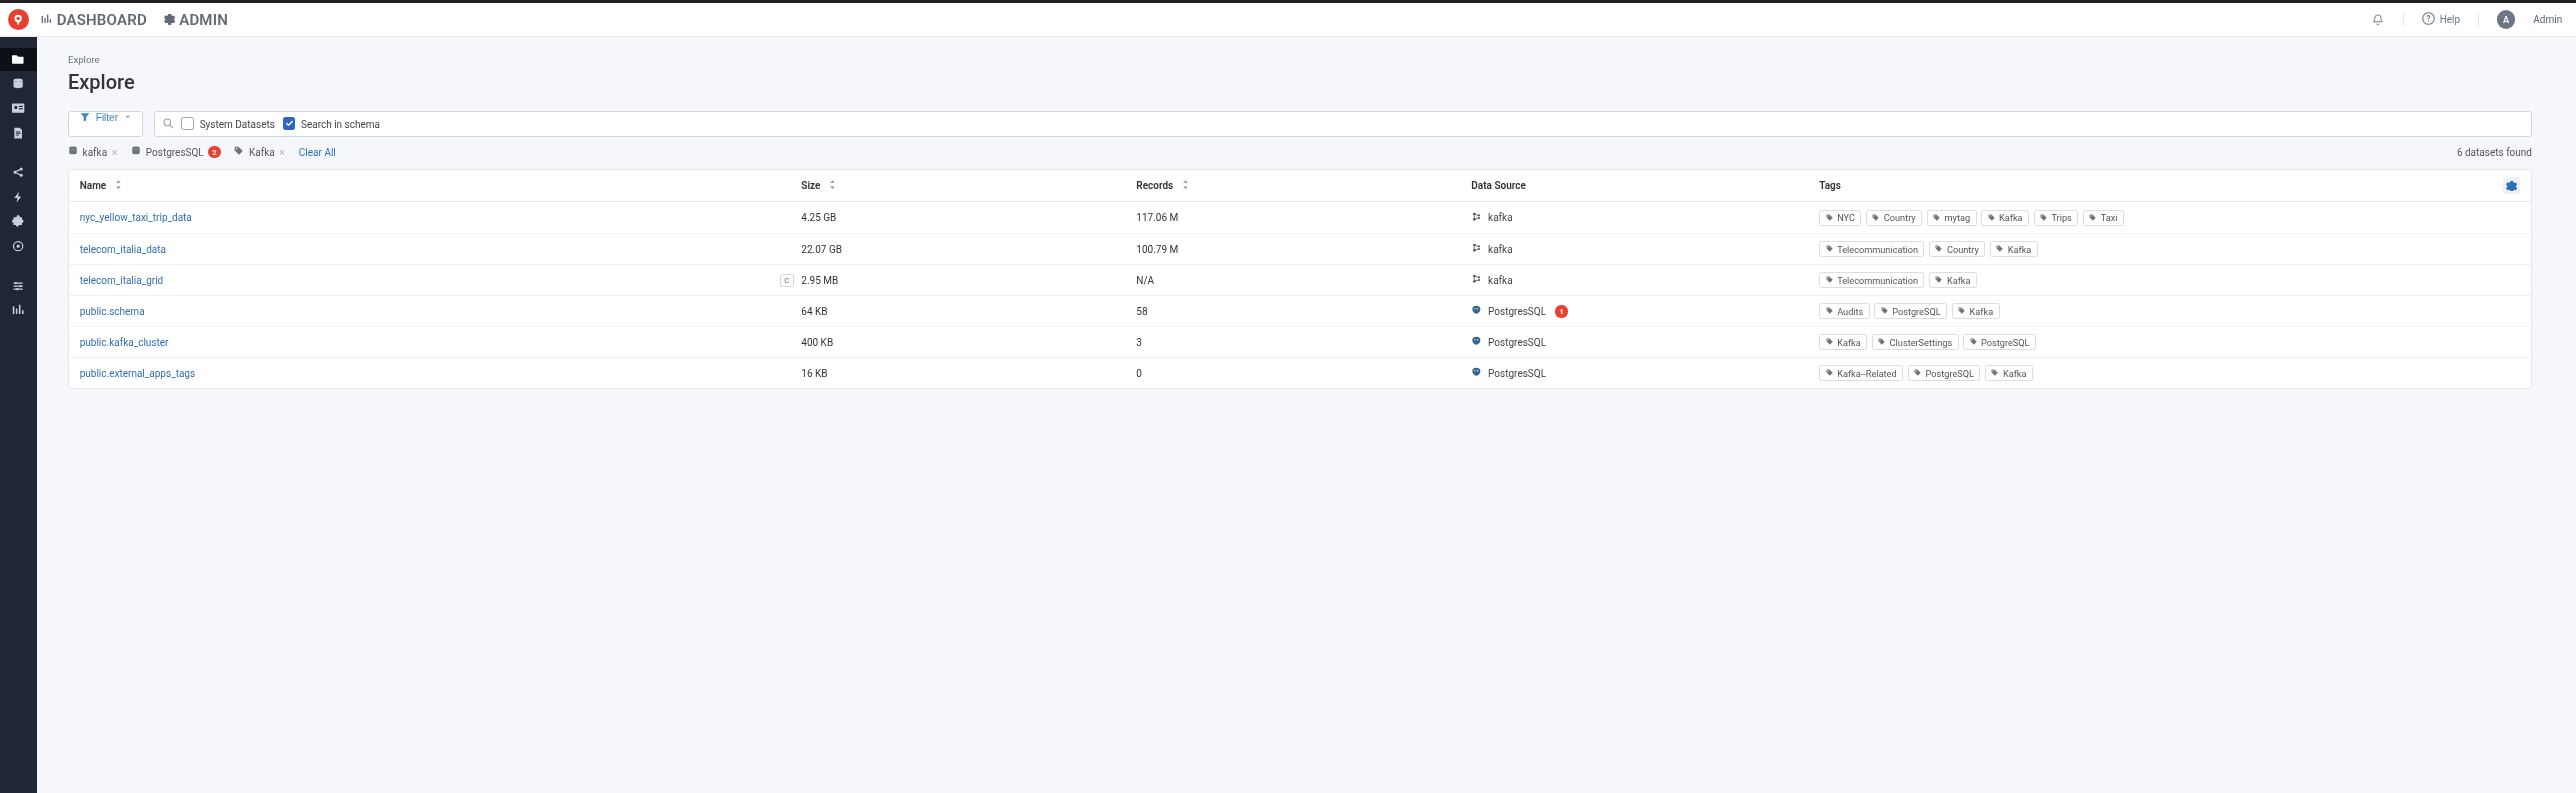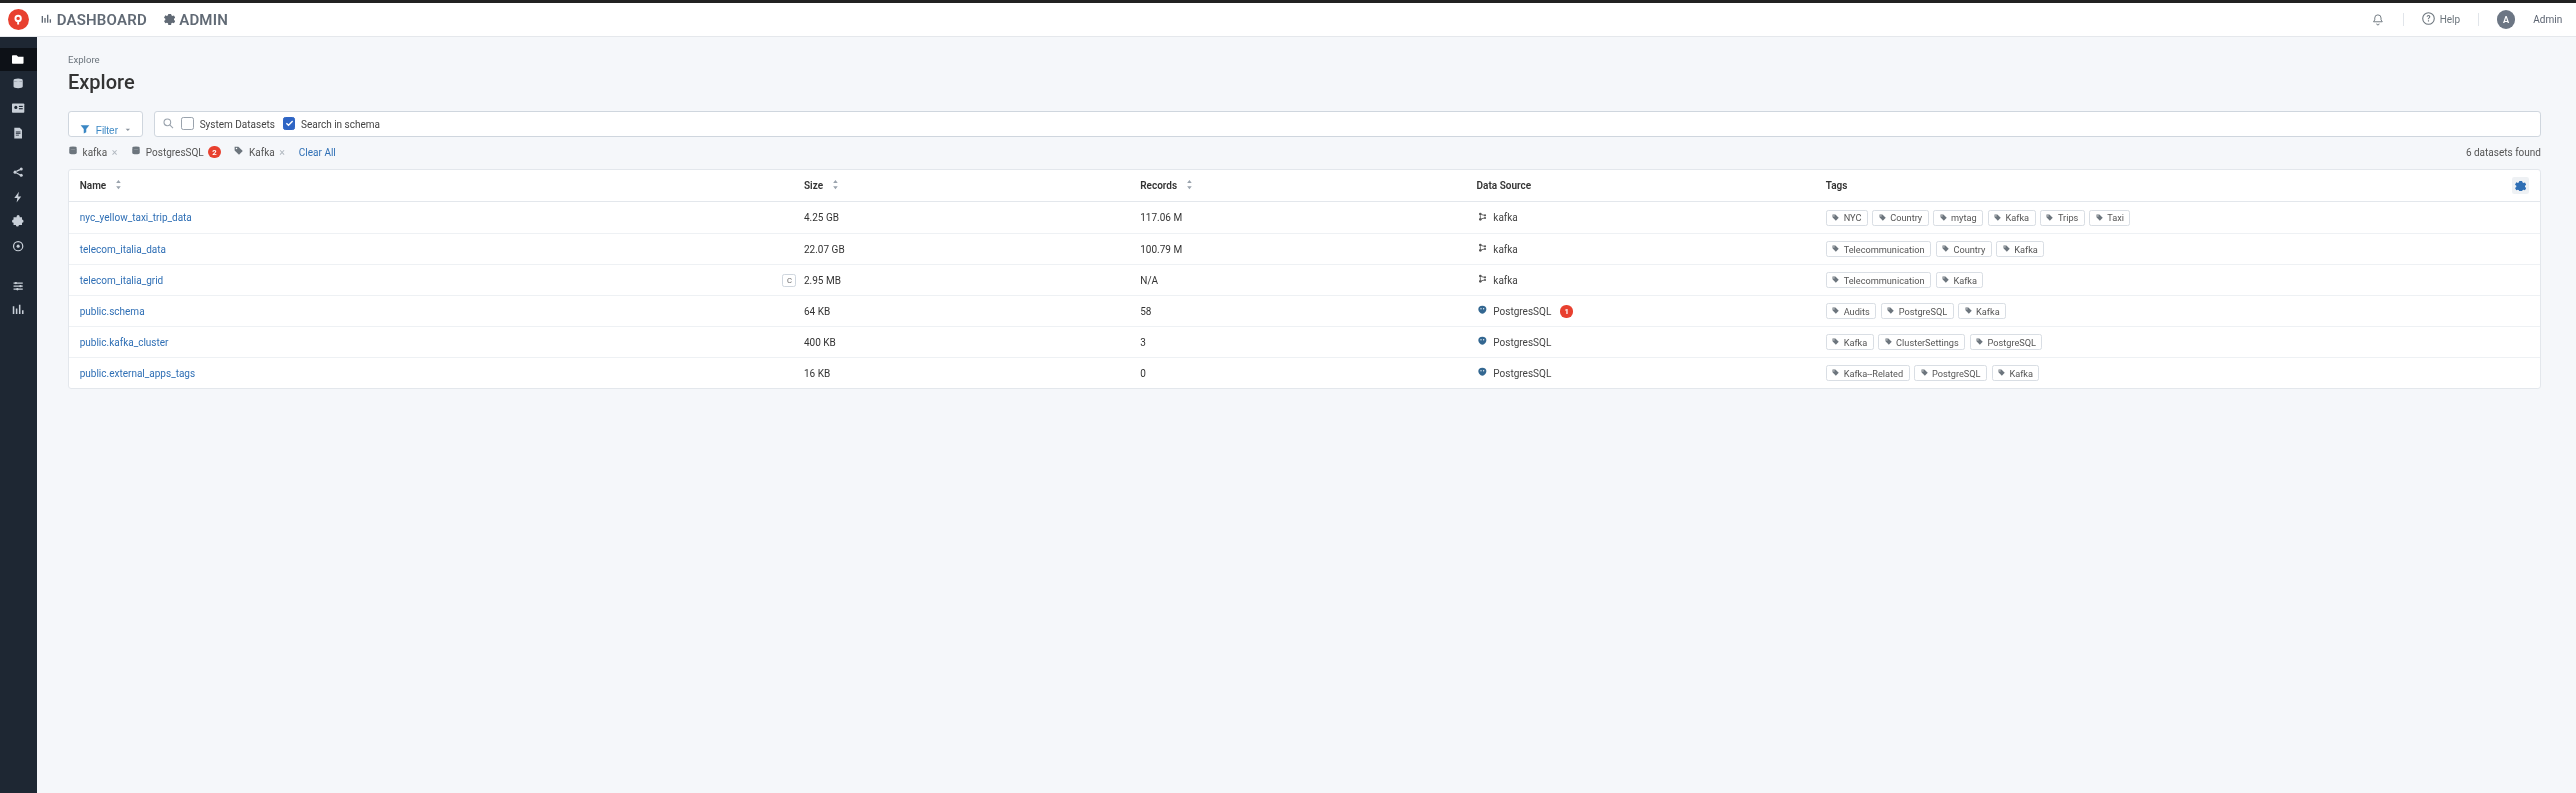--- a/index.html
+++ b/index.html
@@ -28,7 +28,7 @@
   .side-item { width:37px; height:23px; display:flex; align-items:center; justify-content:center; color:#c8cfd8; cursor:pointer;}
   .side-item.active { background:#0d1117; color:#fff;}
   .side-item svg { width:12.3px; height:12.3px; }
-  .content { flex:1; padding:17px 35px 23px 31px; }
+  .content { flex:1; padding:17px 44px 23px 31px; }
   
   .breadcrumb { font-size:9.6px; color:#6c757d; margin-bottom:4.6px;}
   h1.page-title { font-size:20px; font-weight:500; color:#333; margin-bottom:17px;}

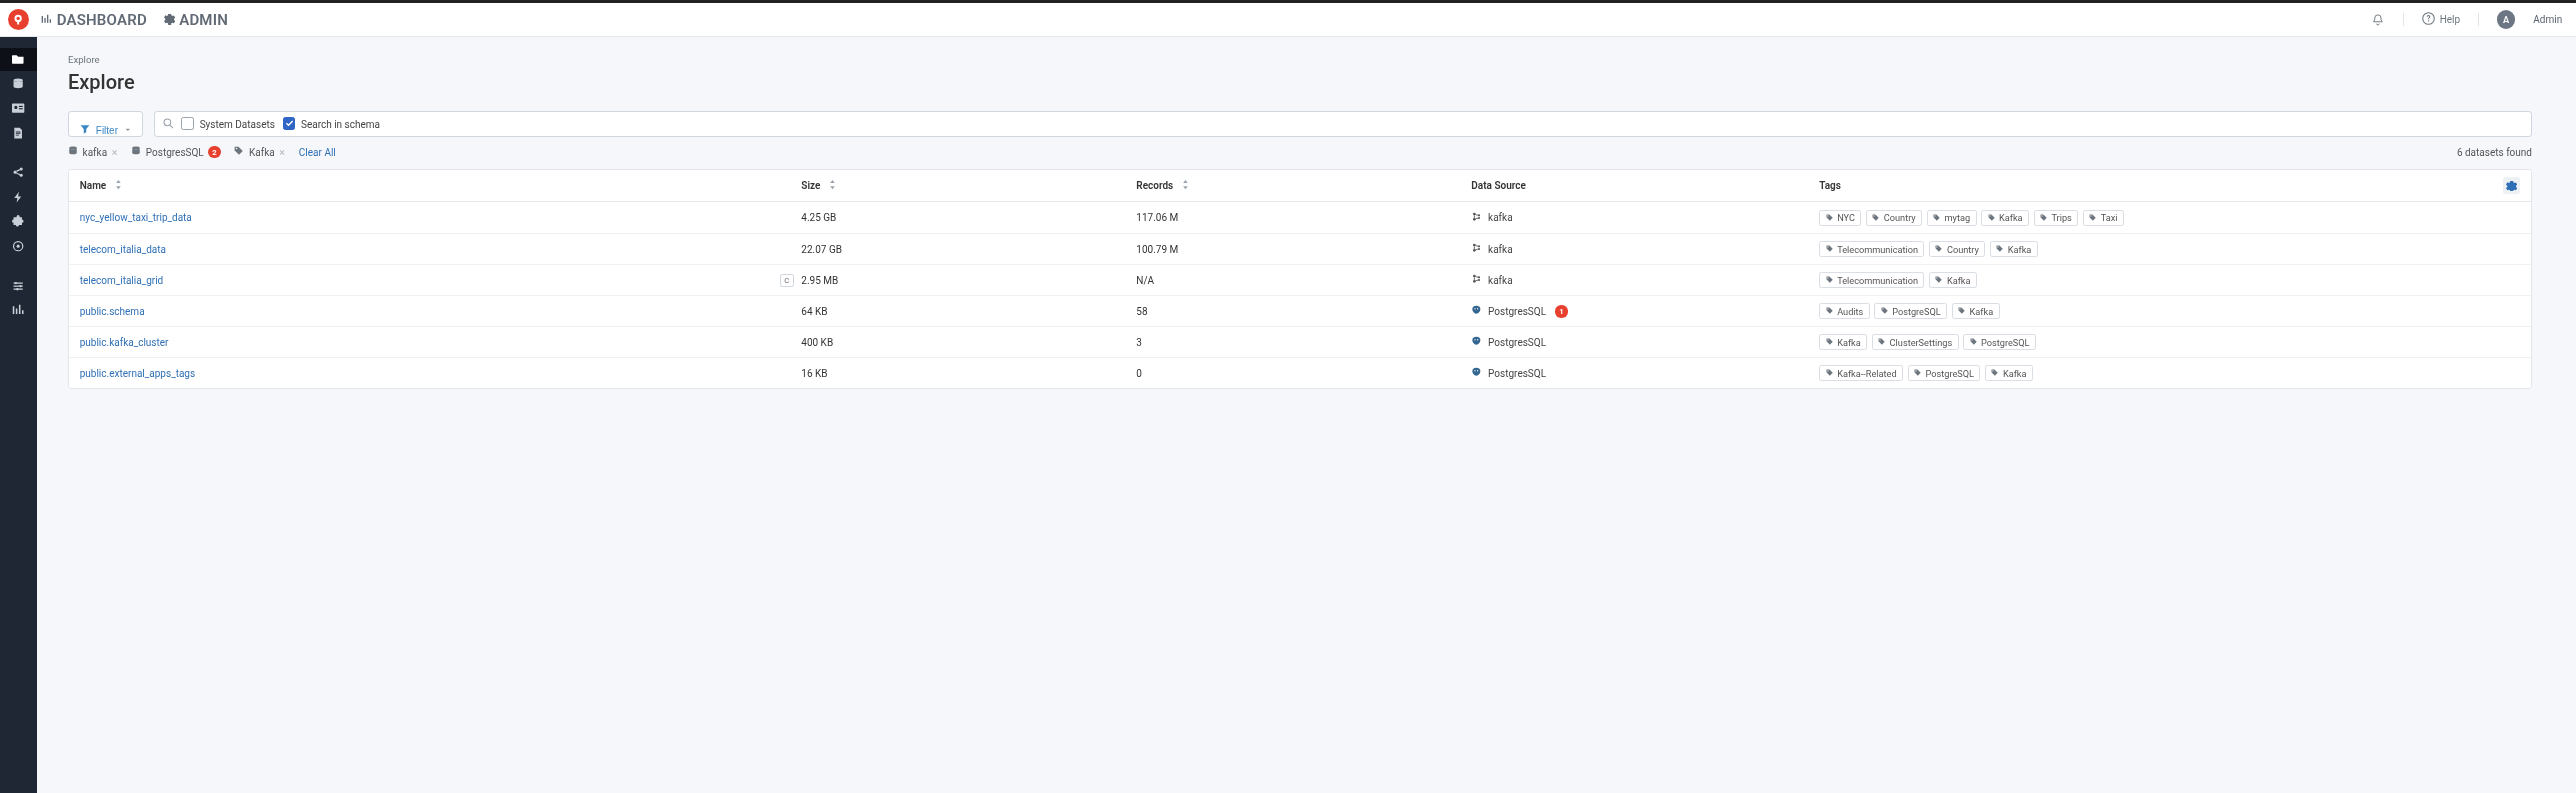--- a/index.html
+++ b/index.html
@@ -35,7 +35,7 @@
   
   
   .filter-row { display:flex; align-items:center; gap:10.7px; margin-bottom:9.2px;}
-  .filter-btn { height:26px; padding:0 10.7px; border:0.8px solid #cfd6de; border-radius:3.1px; background:#fff; display:flex; align-items:flex-end; gap:6.1px; color:#3a87c4; font-size:10px; cursor:pointer;}
+  .filter-btn { height:26px; padding:0 10.7px; border:0.8px solid #cfd6de; border-radius:3.1px; background:#fff; display:flex; align-items:flex-start; gap:6.1px; color:#3a87c4; font-size:10px; cursor:pointer;}
   .filter-btn svg { width:10px; height:10px; }
   .search-wrap { flex:1; position:relative; display:flex; align-items:center; border:0.8px solid #cfd6de; border-radius:3.1px; background:#fff; height:26px; padding:0 7.7px 0 7.7px; gap:7.7px;}
   .search-wrap input { flex:1; border:none; outline:none; font-size:10.3px; color:#333; background:transparent;}

